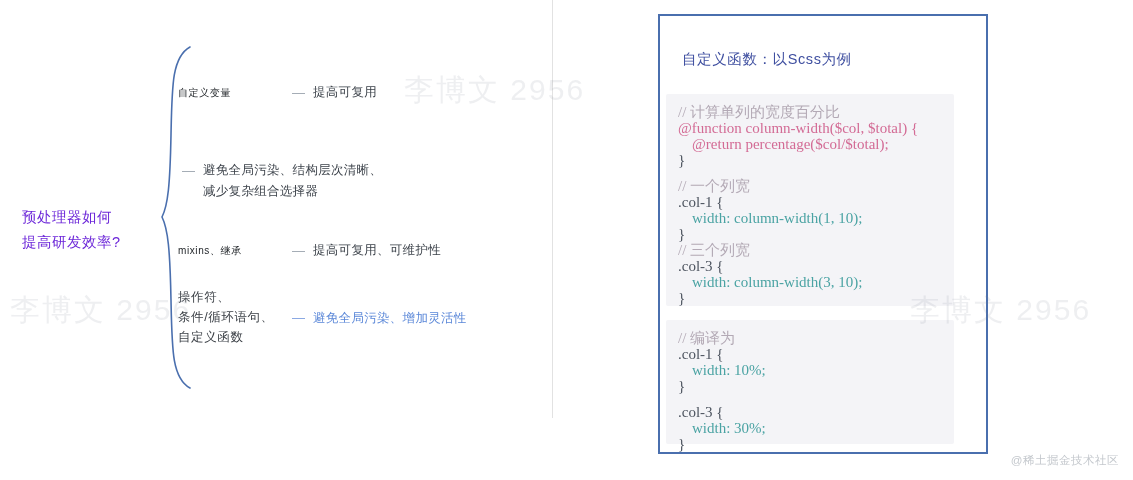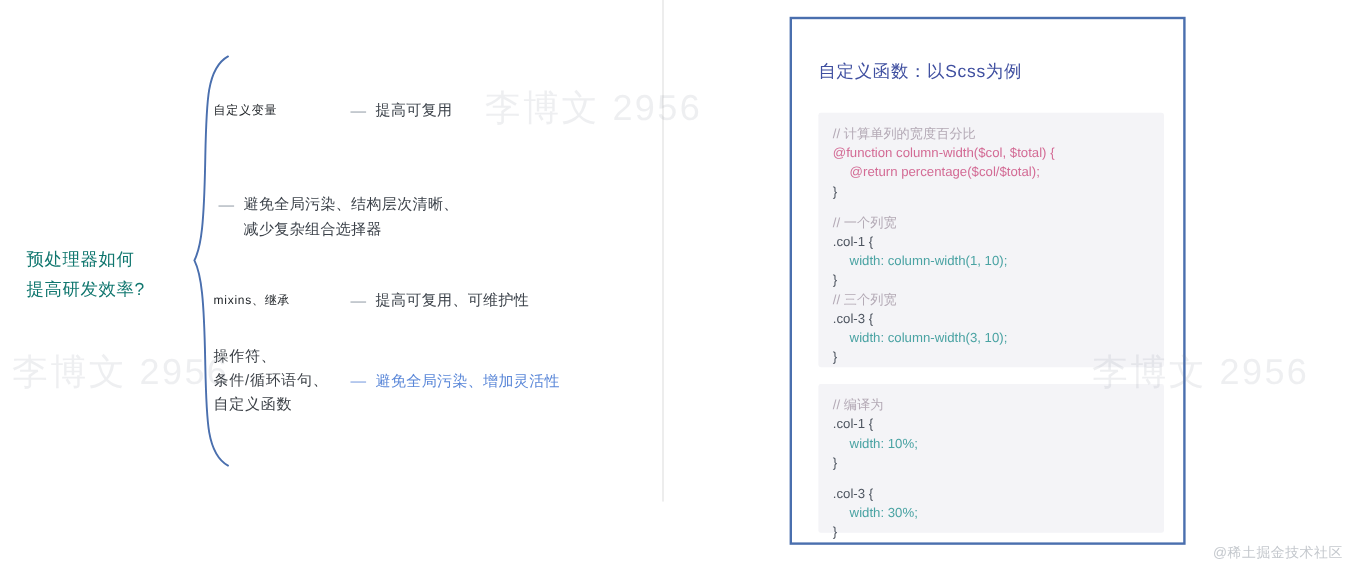--- a/index.html
+++ b/index.html
@@ -114,14 +114,14 @@
   }
   .code-card {
     position: absolute;
-    left: 22px;
+    left: 6px;
     width: 288px;
     background: #f4f4f7;
     border-radius: 2px;
     padding: 10px 12px 12px 12px;
     box-sizing: border-box;
-    font-family: Liberation Sans, sans-serif;
-    font-size: 11px;
+    font-family: Liberation Serif, serif;
+    font-size: 15px;
     line-height: 16px;
     color: #4e5560;
   }

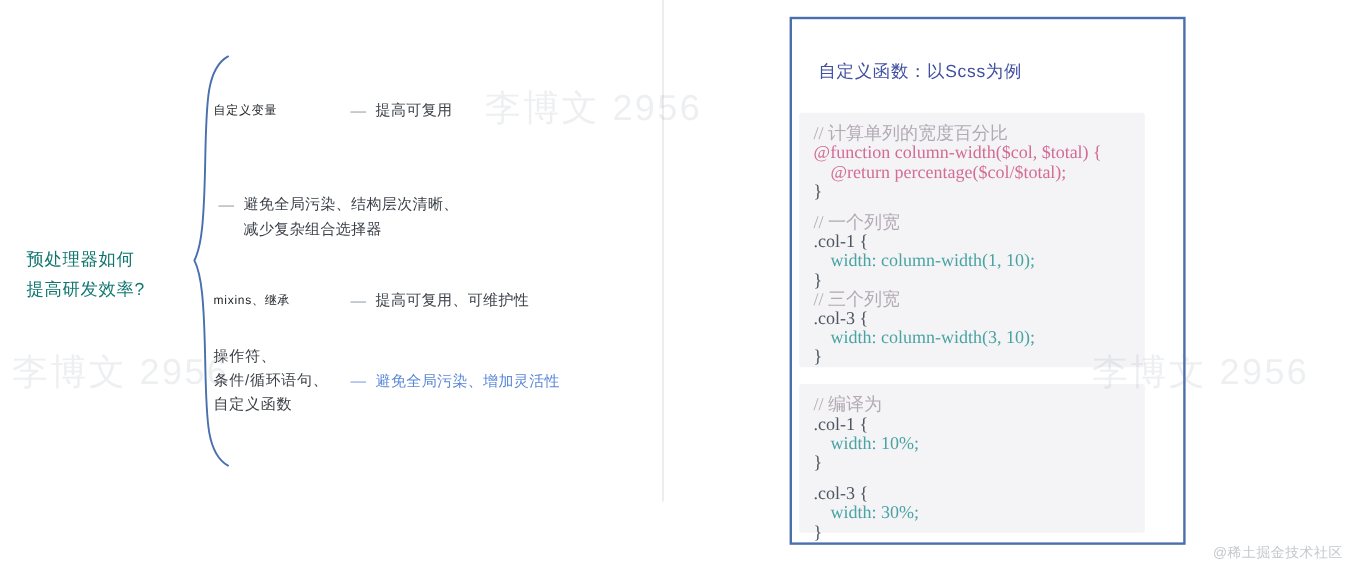--- a/index.html
+++ b/index.html
@@ -32,7 +32,7 @@
     width: 145px;
     font-size: 14.5px;
     line-height: 25px;
-    color: #0f766e;
+    color: #6d28d9;
     letter-spacing: 0.5px;
   }
   .brace {

